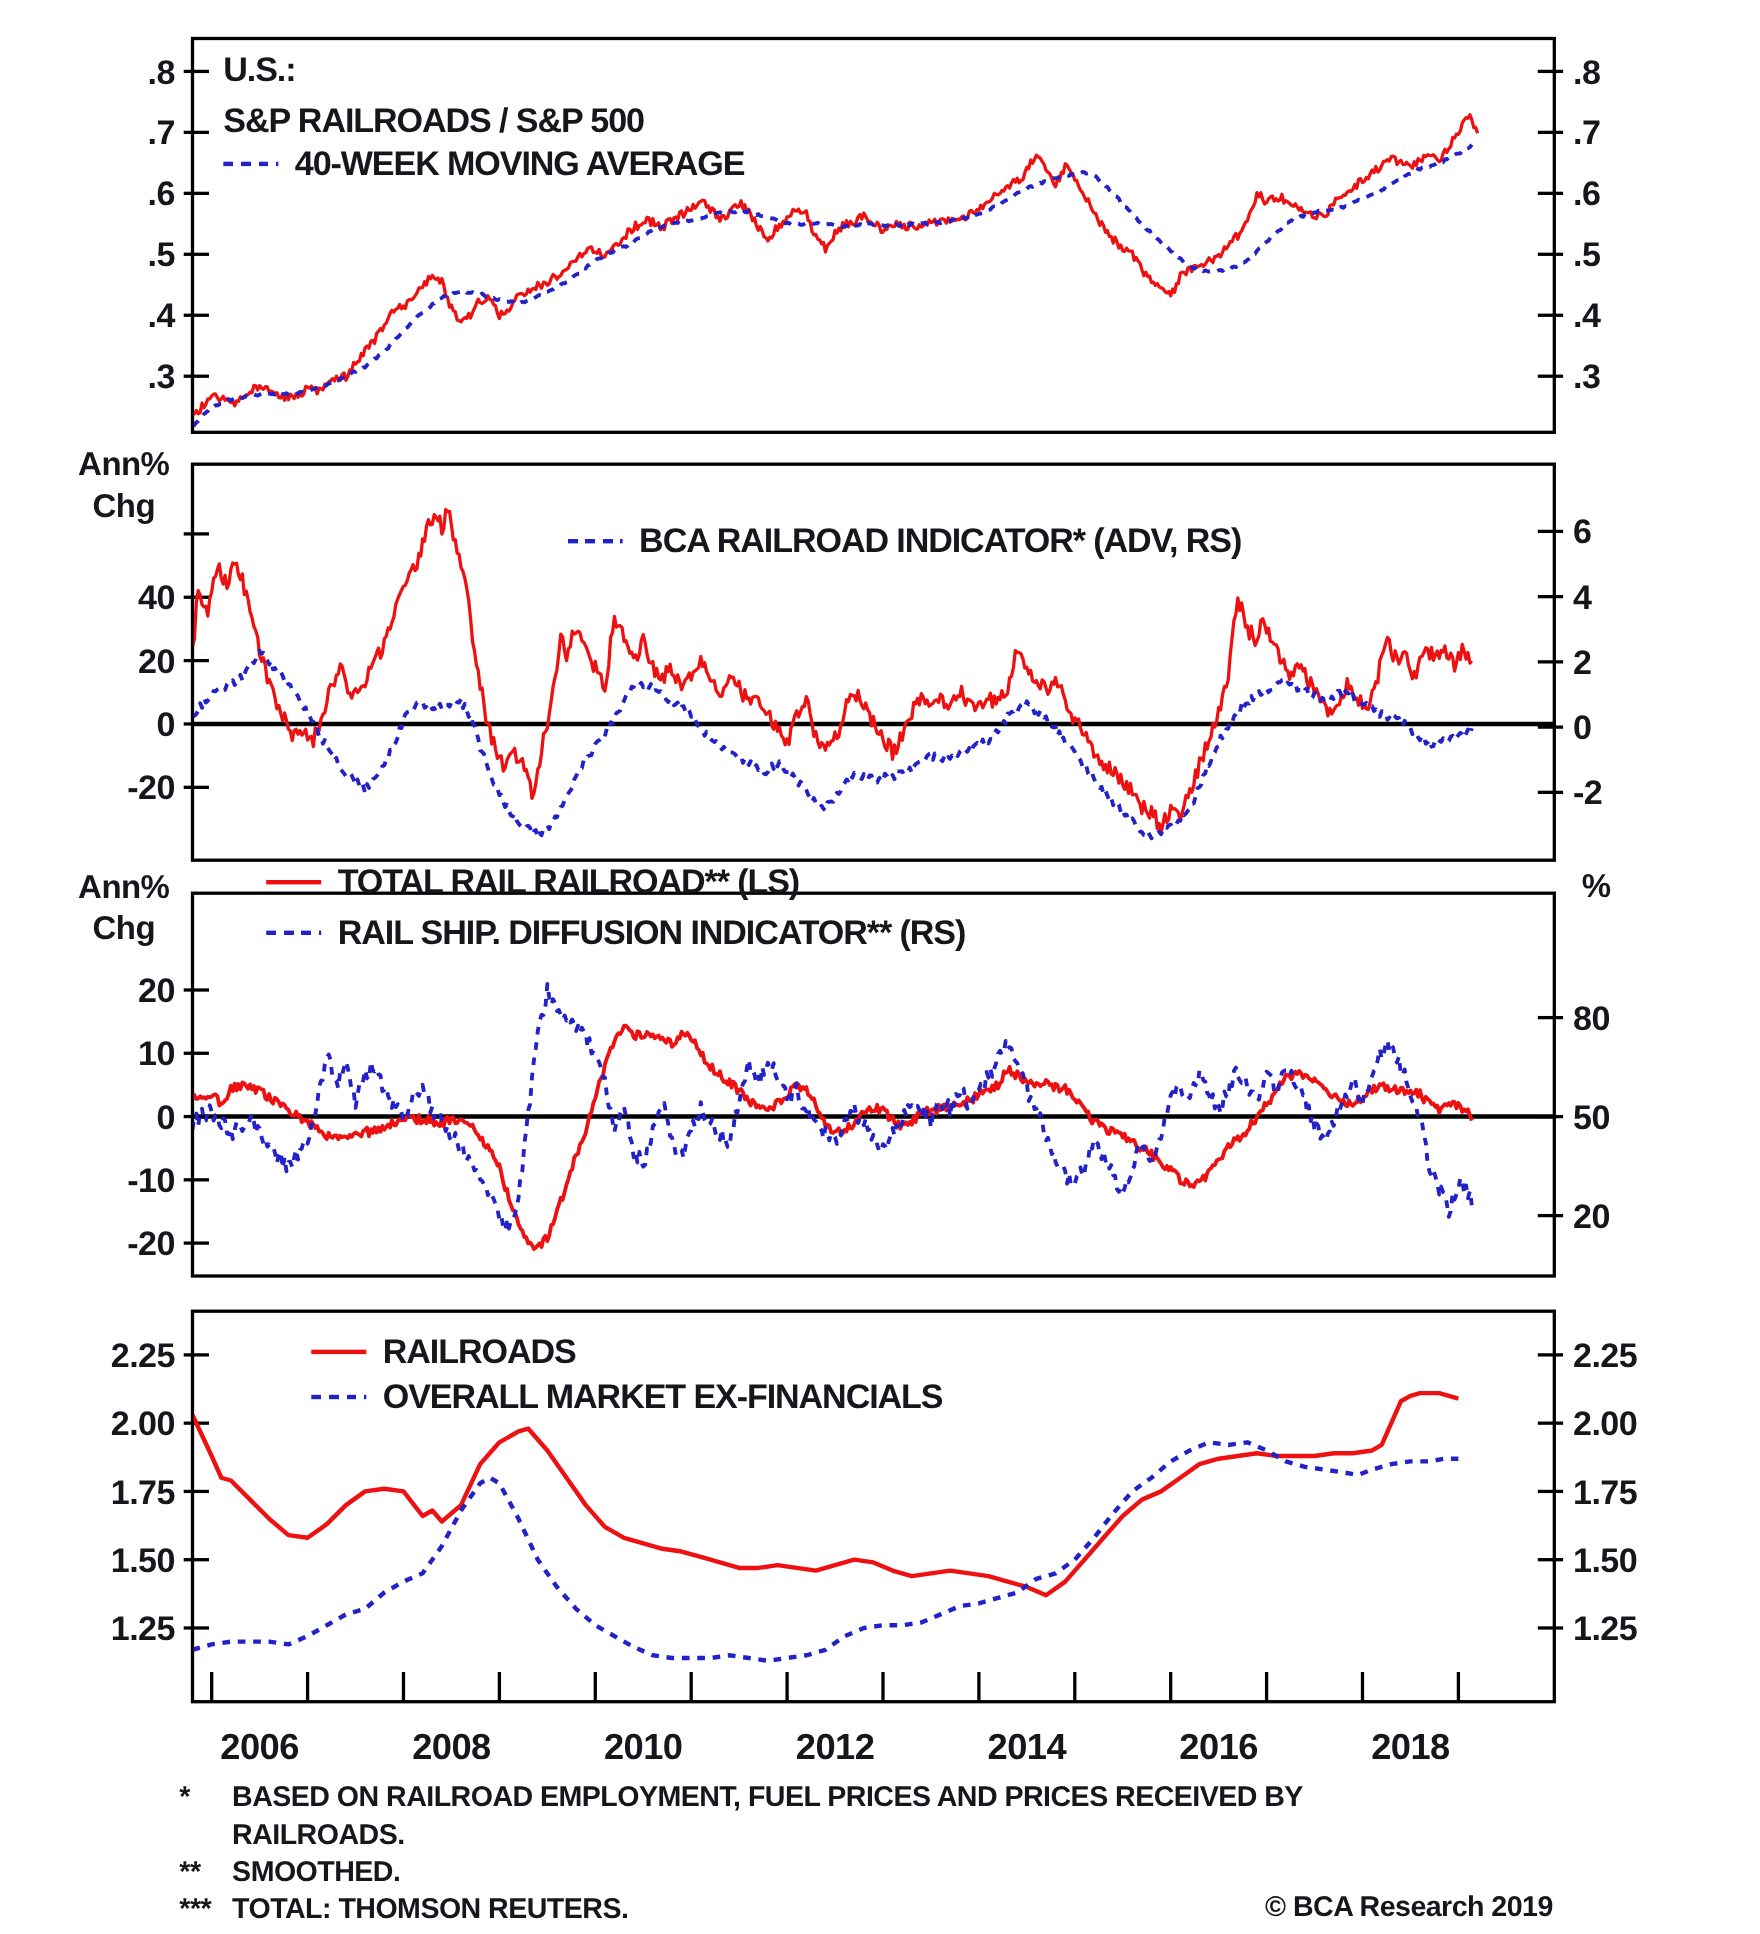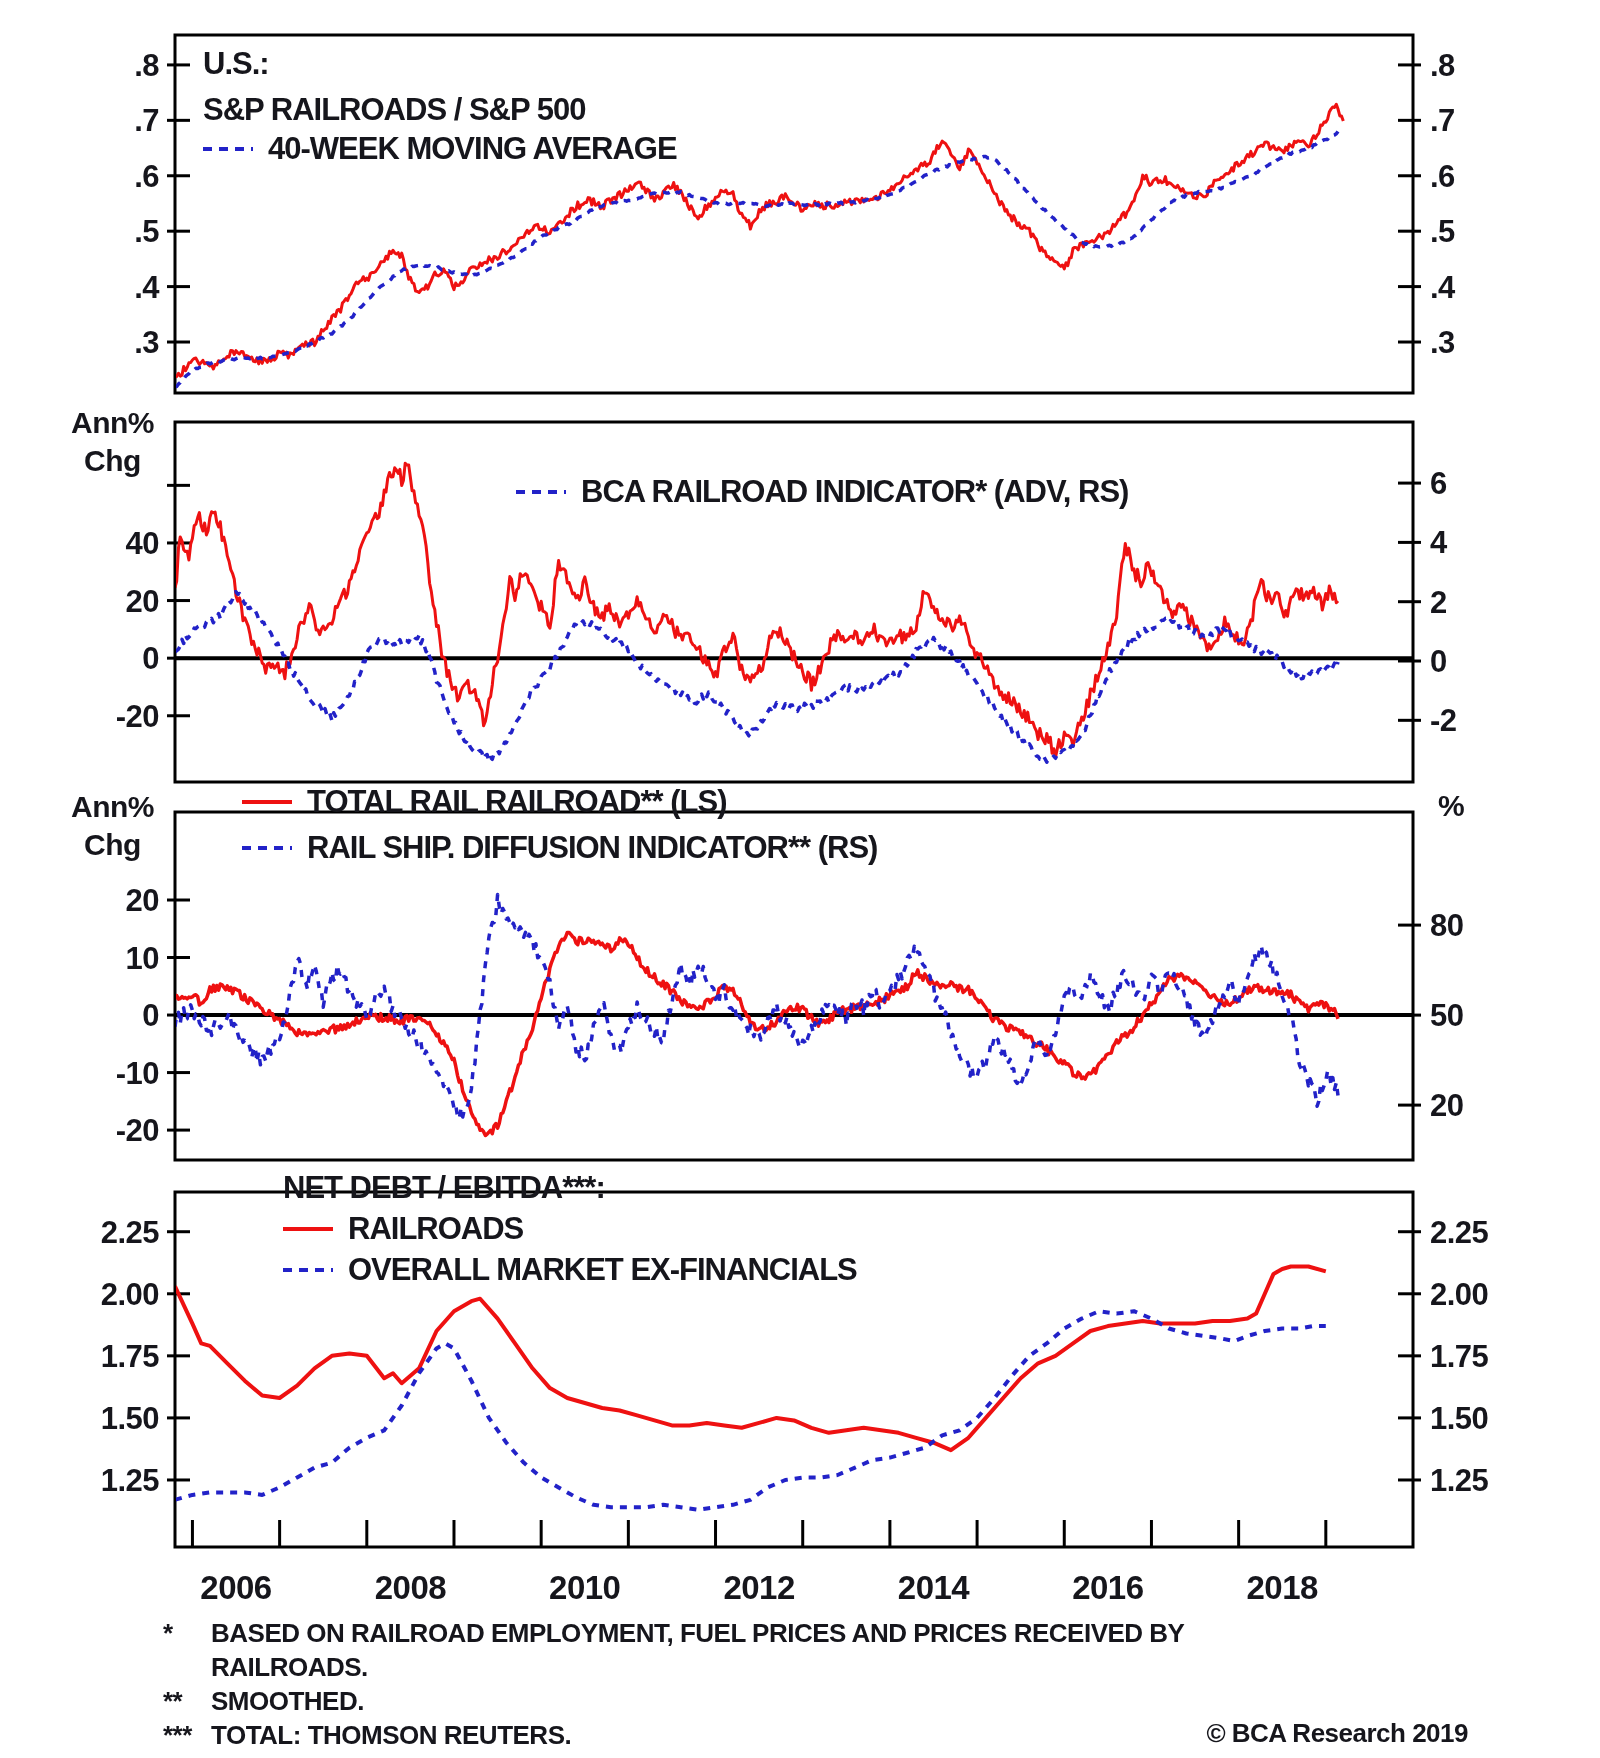--- a/index.html
+++ b/index.html
@@ -203,9 +203,6 @@
   </div>
 
   
-  <div class="legend-row" style="left:283px;top:1170px">
-    <span>NET DEBT / EBITDA***:</span>
-  </div>
   <div class="legend-row" style="left:283px;top:1211px">
     <span class="sw sw-red"></span>
     <span>RAILROADS</span>

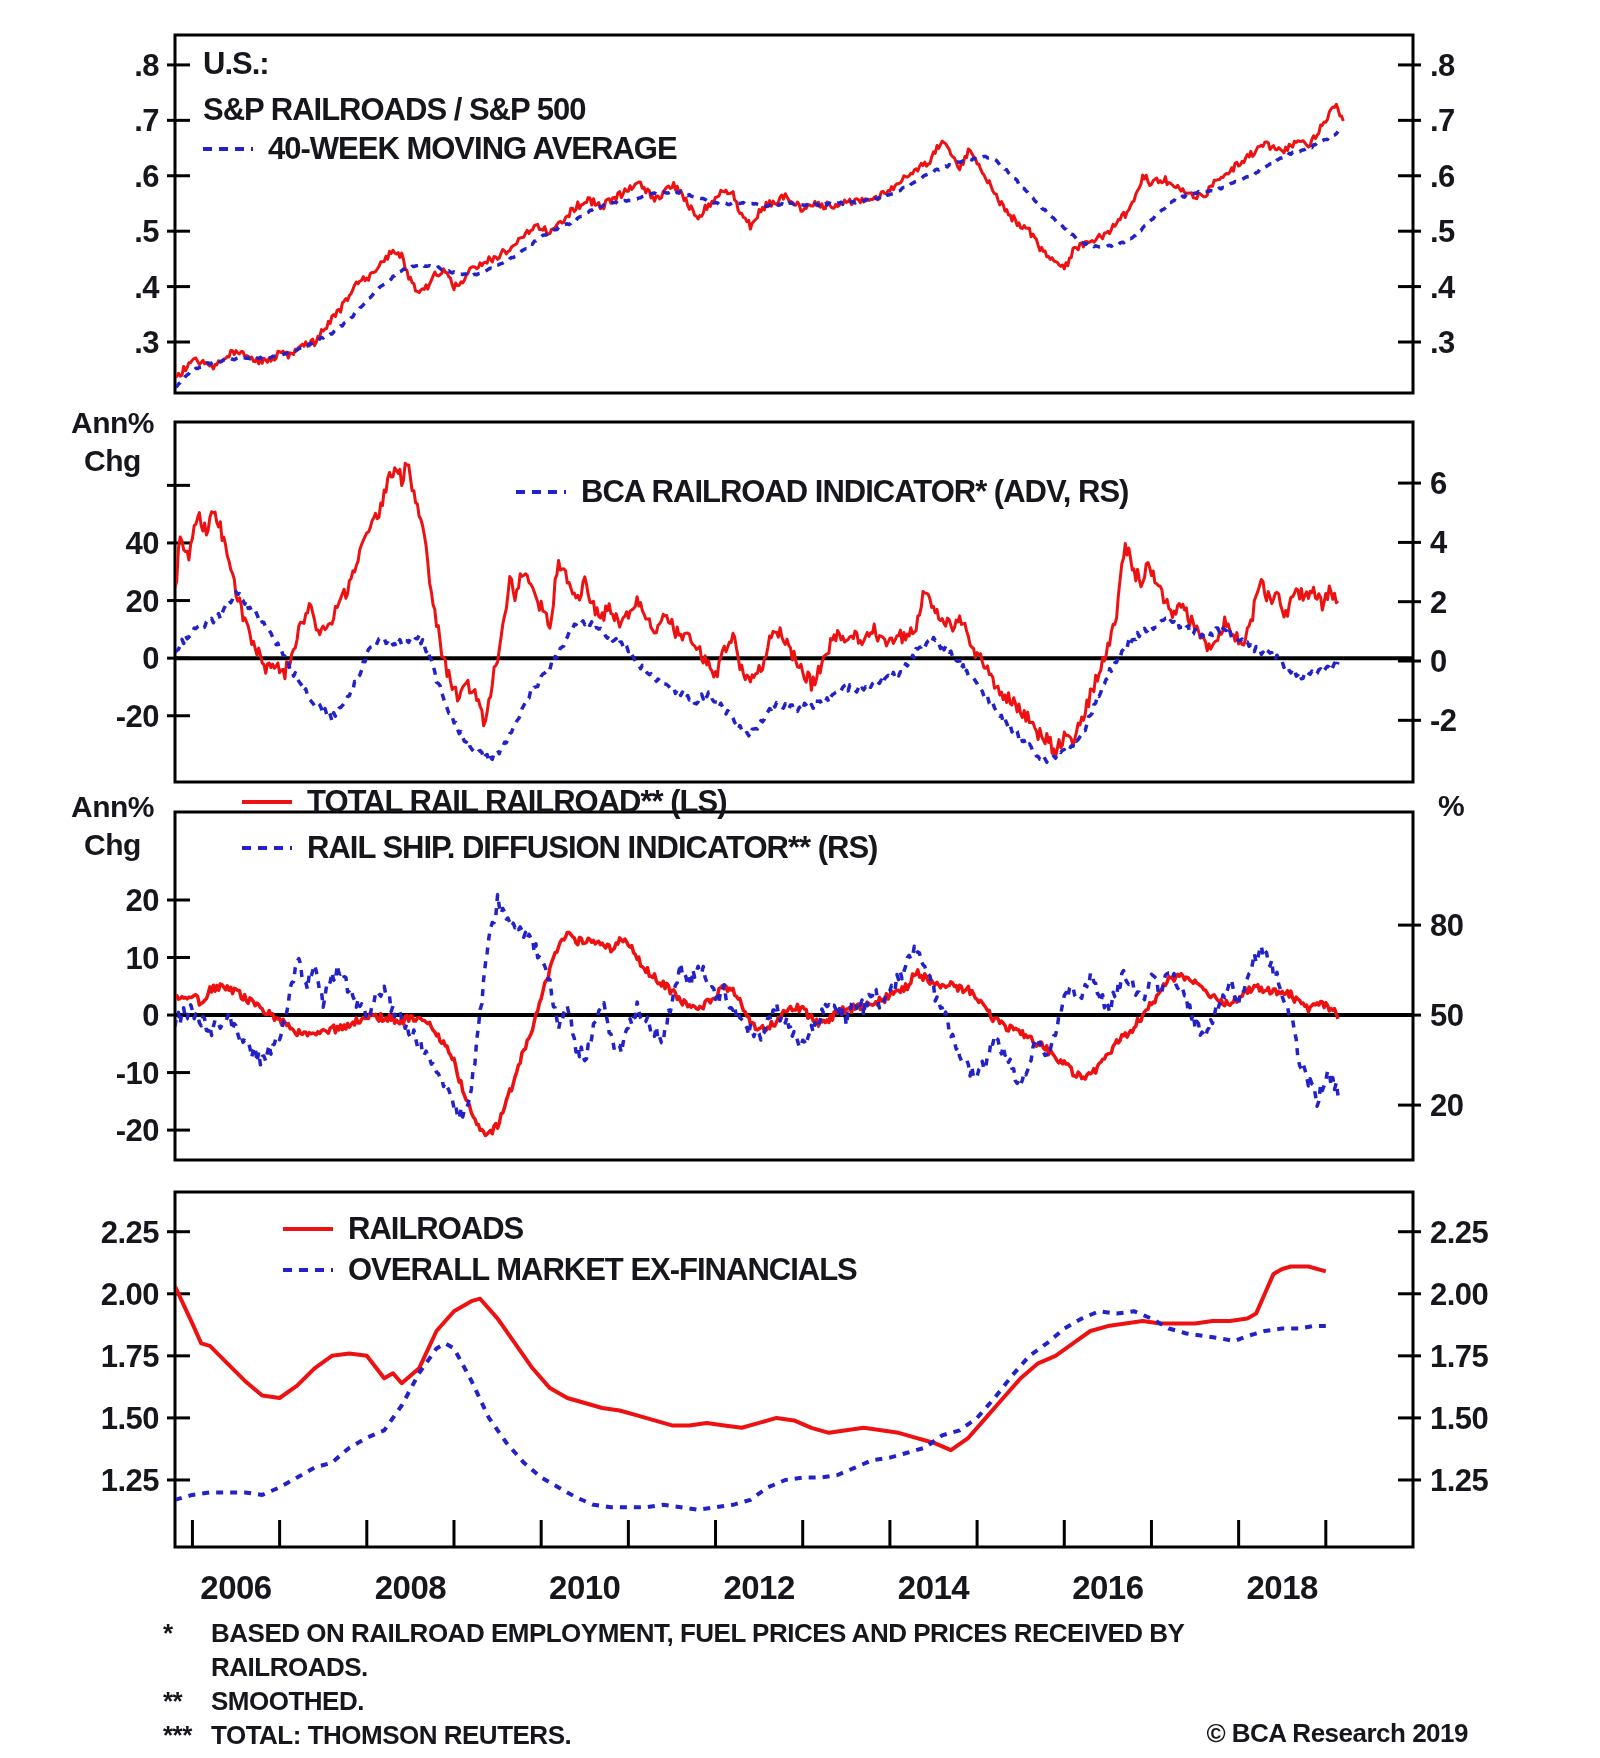--- a/index.html
+++ b/index.html
@@ -36,7 +36,7 @@
   }
   .footnotes .star{white-space:nowrap;}
   .copyright{
-    position:absolute;left:1150px;top:1718px;width:318px;text-align:right;
+    position:absolute;left:1150px;top:1718px;width:318px;text-align:left;
     font-weight:700;font-size:26px;letter-spacing:-0.5px;
   }
 </style>

